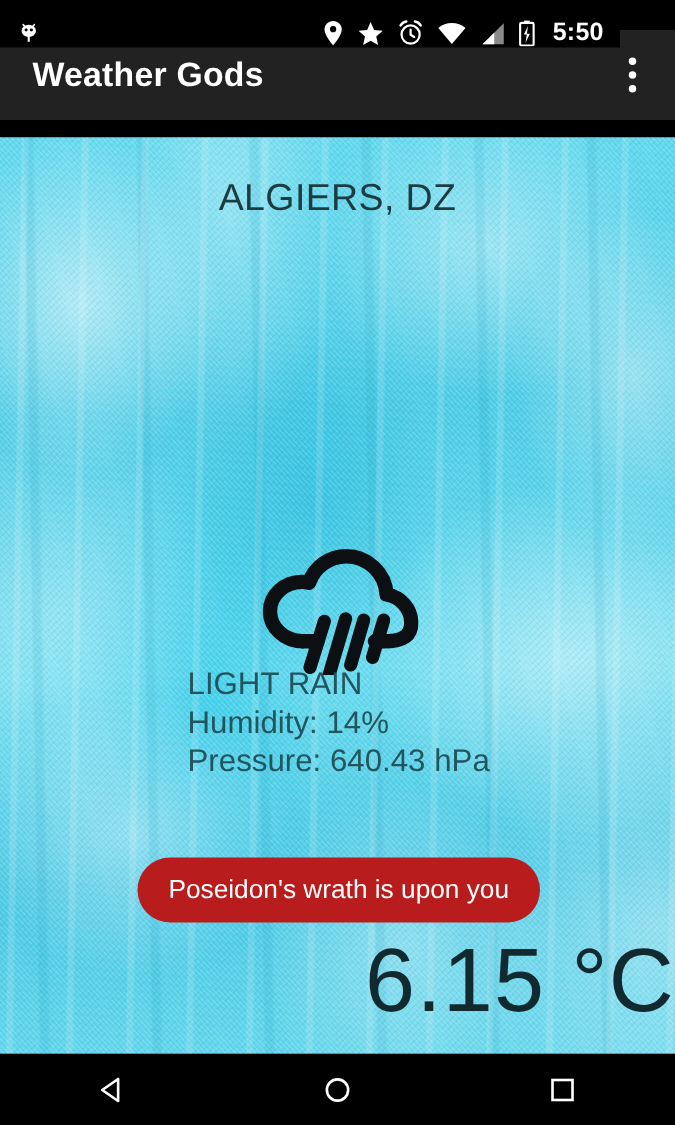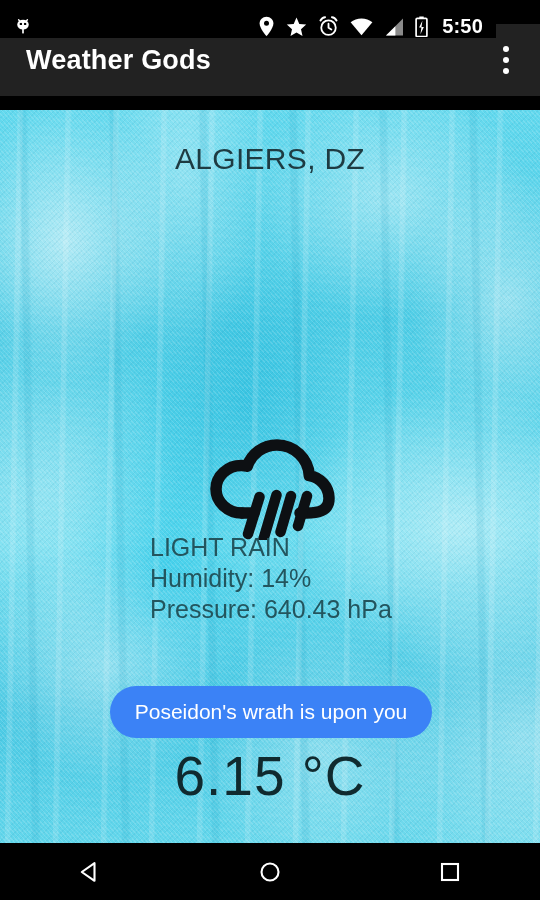--- a/index.html
+++ b/index.html
@@ -206,7 +206,7 @@
     width: 322px;
     height: 52px;
     border-radius: 26px;
-    background: #3b82f6;
+    background: #b91c1c;
     display: flex;
     align-items: center;
     justify-content: center;

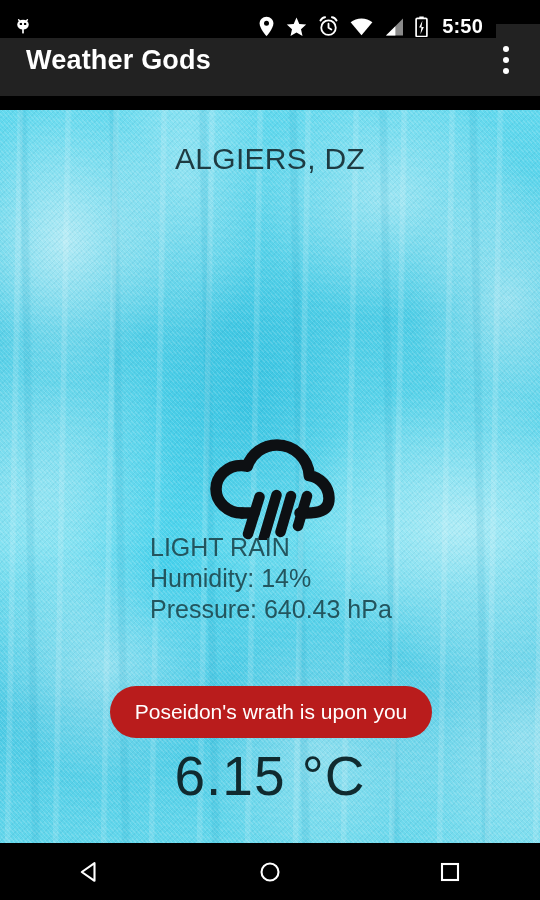--- a/index.html
+++ b/index.html
@@ -222,8 +222,8 @@
     position: absolute;
     top: 634px;
     width: 540px;
-    text-align: center;
-    font-size: 55px;
+    text-align: right;
+    font-size: 72px;
     color: #102a2f;
     letter-spacing: 1px;
     white-space: nowrap;

